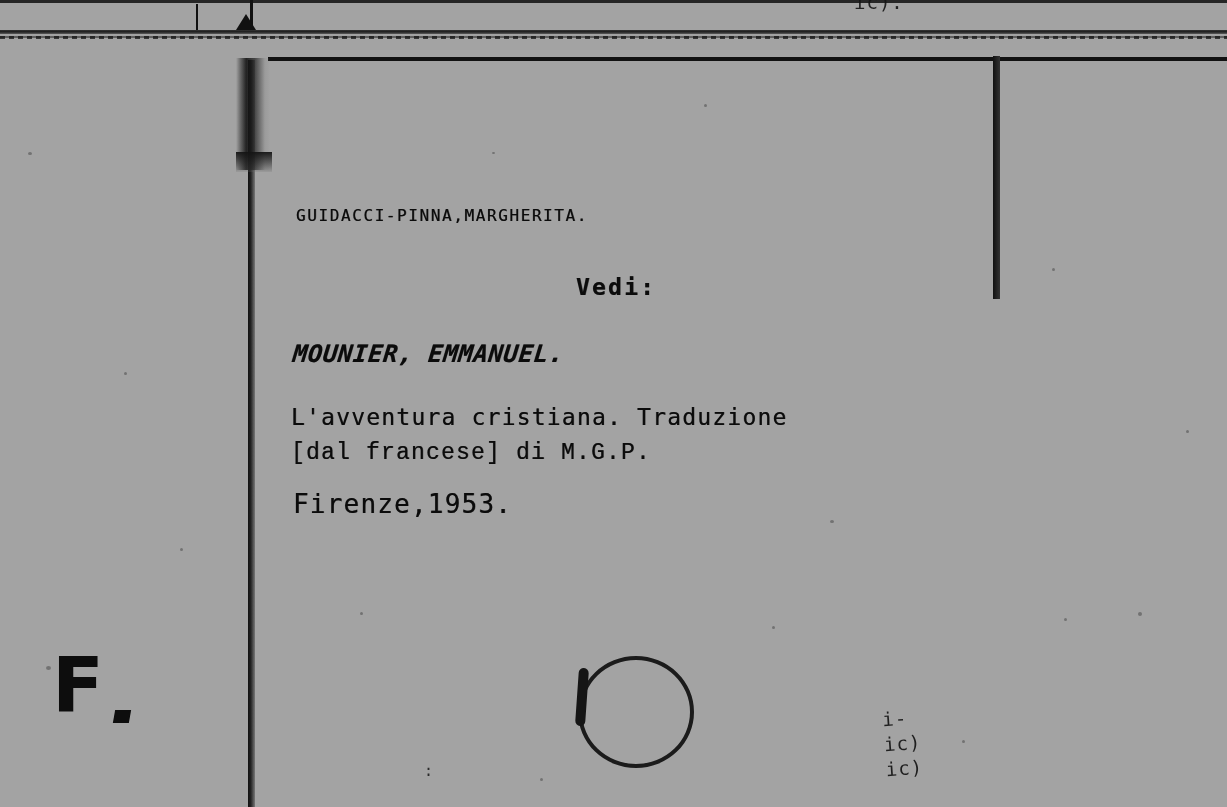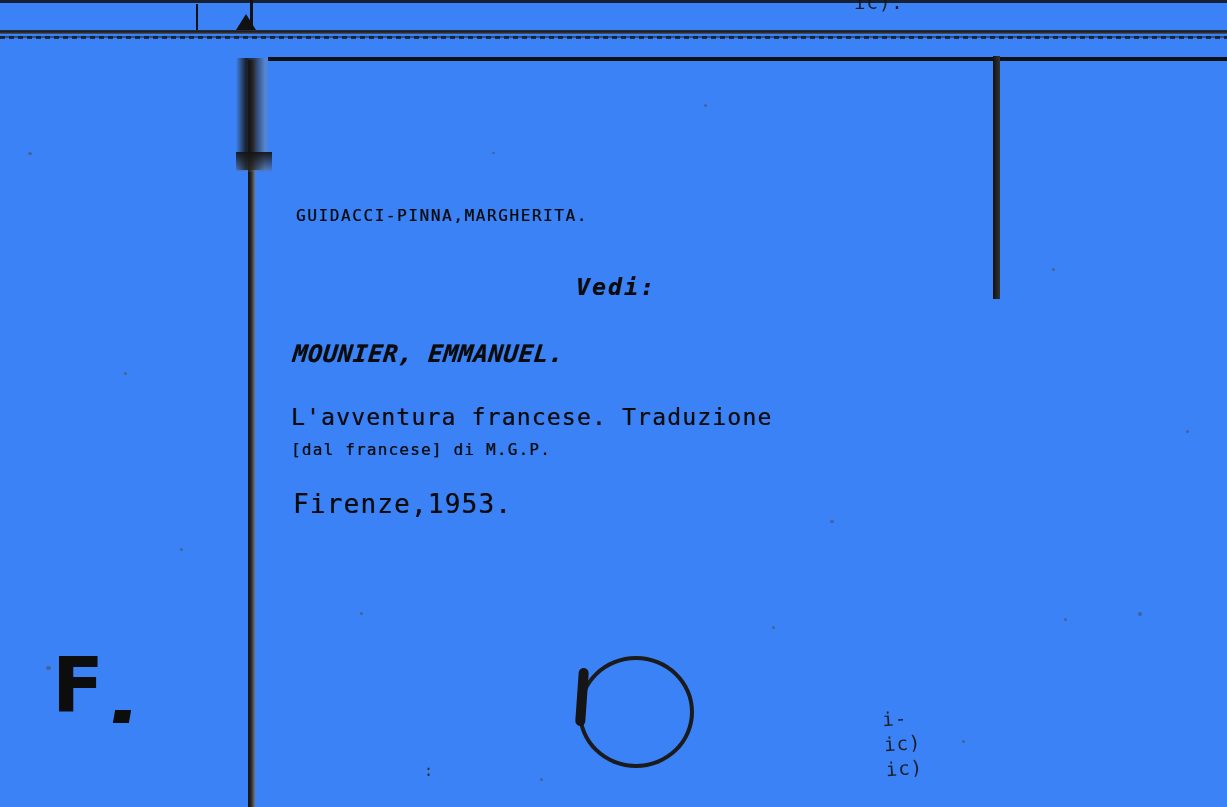--- a/index.html
+++ b/index.html
@@ -11,7 +11,7 @@
     position: relative;
     width: 1227px;
     height: 807px;
-    background: #3b82f6;
+    background: #a3a3a3;
     overflow: hidden;
     font-family: "DejaVu Sans Mono", monospace;
     color: #0a0a0a;

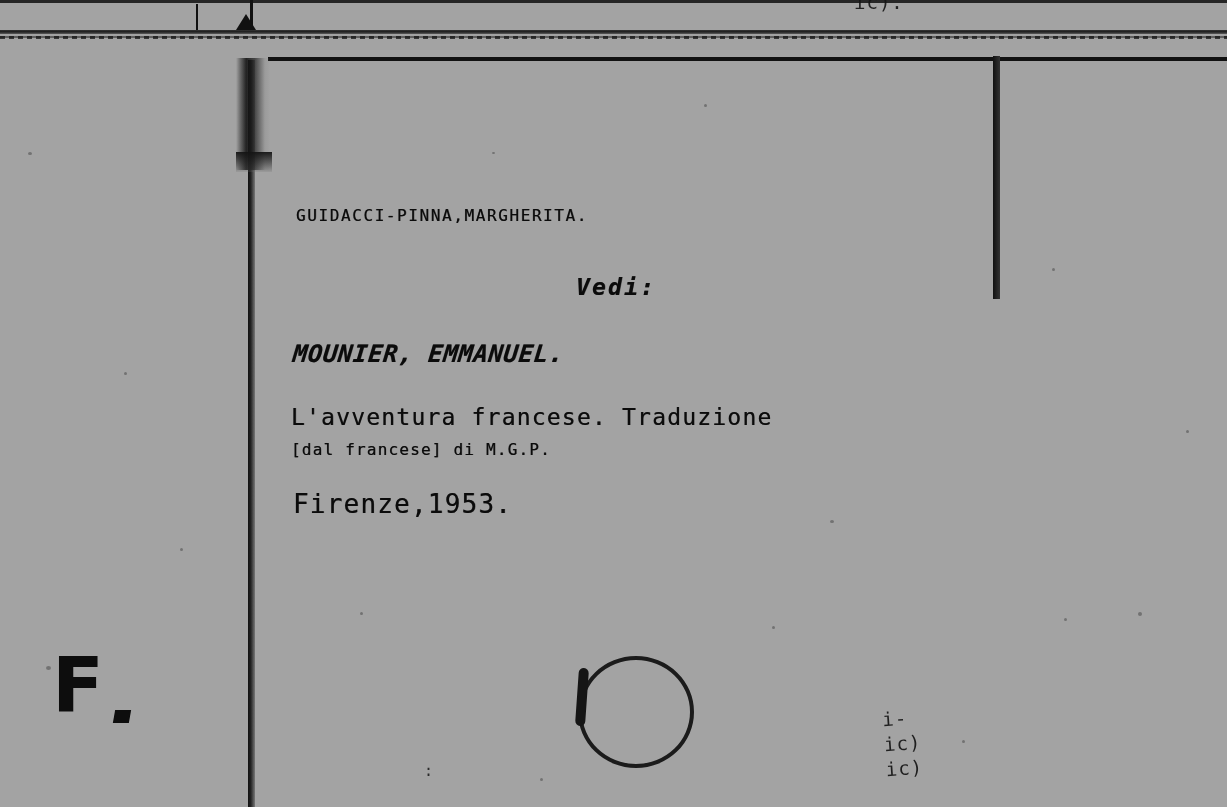--- a/index.html
+++ b/index.html
@@ -130,7 +130,7 @@
     text-shadow: 0.4px 0 0 rgba(0,0,0,.45), -0.3px 0.3px 0 rgba(0,0,0,.25);
   }
   .l-heading { left: 296px; top: 206px;  font-size: 16px; letter-spacing: 1.6px; }
-  .l-vedi    { left: 576px; top: 274px;  font-size: 23px; letter-spacing: 2.2px; font-weight: bold; font-style: italic;}
+  .l-vedi    { left: 576px; top: 274px;  font-size: 23px; letter-spacing: 2.2px; font-weight: bold;}
   .l-author  { left: 293px; top: 340px;  font-size: 24px; letter-spacing: 0.6px; font-style: italic; font-weight: bold; transform: skewX(-6deg); }
   .l-title1  { left: 291px; top: 404px;  font-size: 23px; letter-spacing: 1.2px; }
   .l-title2  { left: 291px; top: 440px;  font-size: 16px; letter-spacing: 1.2px; }

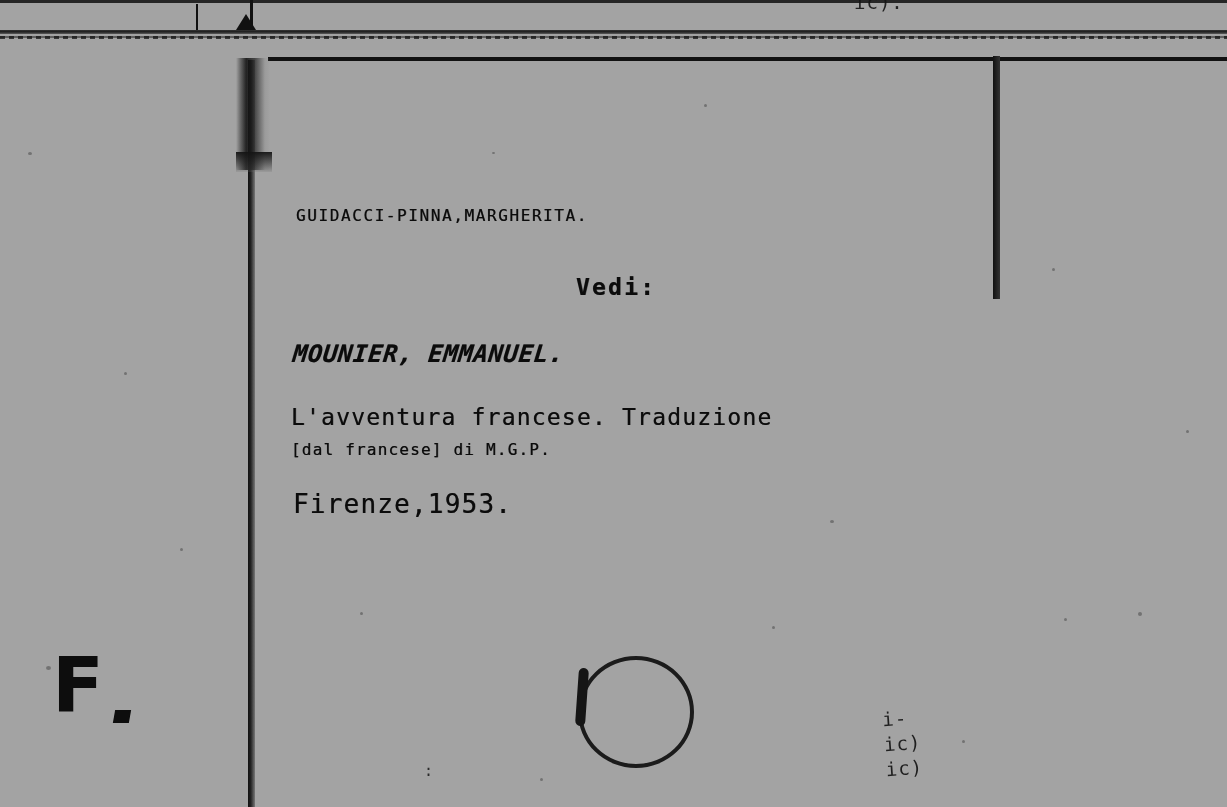--- a/index.html
+++ b/index.html
@@ -227,7 +227,7 @@
   <div class="typed l-heading">GUIDACCI-PINNA,MARGHERITA.</div>
   <div class="typed l-vedi">Vedi:</div>
   <div class="typed l-author">MOUNIER, EMMANUEL.</div>
-  <div class="typed l-title1">L'avventura francese. Traduzione</div>
+  <div class="typed l-title1">L'avventura cristiana. Traduzione</div>
   <div class="typed l-title2">[dal francese] di M.G.P.</div>
   <div class="typed l-imprint">Firenze,1953.</div>
 

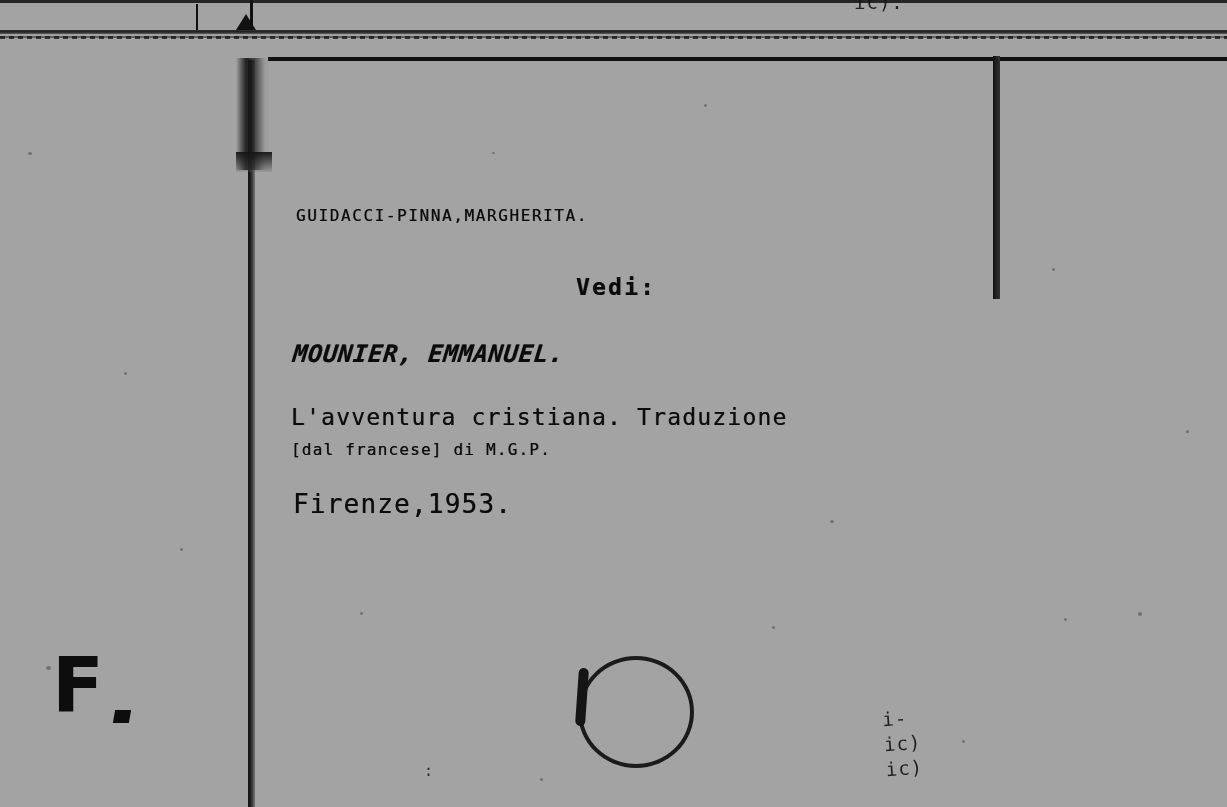--- a/index.html
+++ b/index.html
@@ -133,7 +133,7 @@
   .l-vedi    { left: 576px; top: 274px;  font-size: 23px; letter-spacing: 2.2px; font-weight: bold;}
   .l-author  { left: 293px; top: 340px;  font-size: 24px; letter-spacing: 0.6px; font-style: italic; font-weight: bold; transform: skewX(-6deg); }
   .l-title1  { left: 291px; top: 404px;  font-size: 23px; letter-spacing: 1.2px; }
-  .l-title2  { left: 291px; top: 440px;  font-size: 16px; letter-spacing: 1.2px; }
+  .l-title2  { left: 291px; top: 440px;  font-size: 23px; letter-spacing: 1.2px; font-family: Liberation Mono, monospace; }
   .l-imprint { left: 293px; top: 489px;  font-size: 26px; letter-spacing: 1.2px; }
 
   

